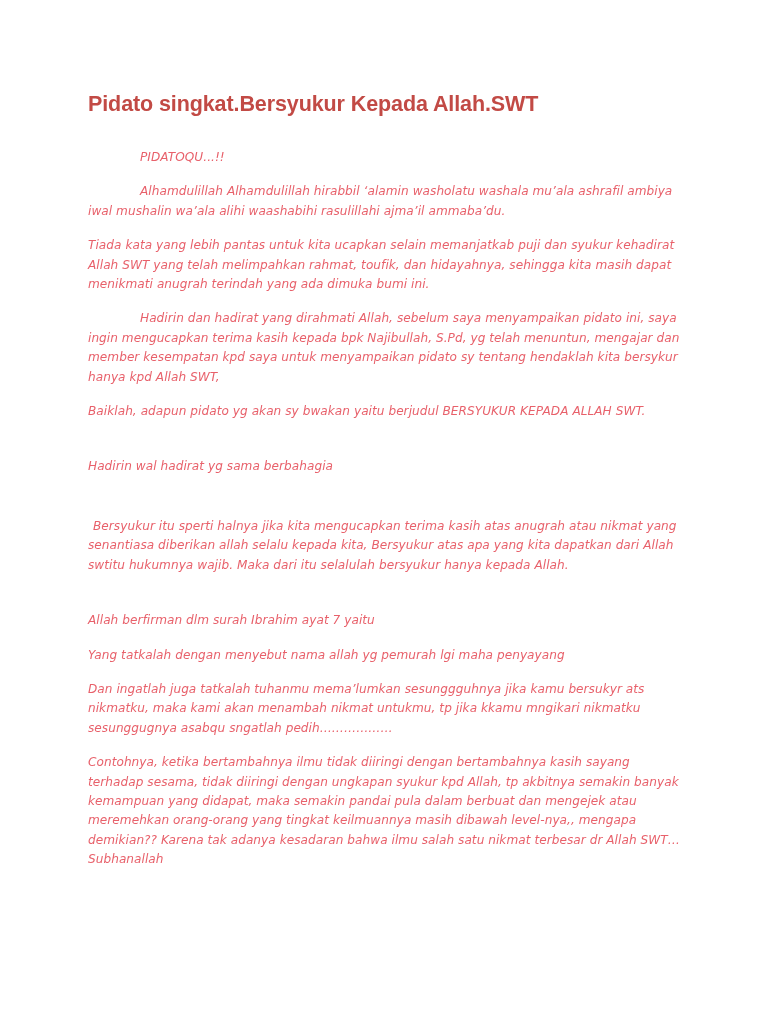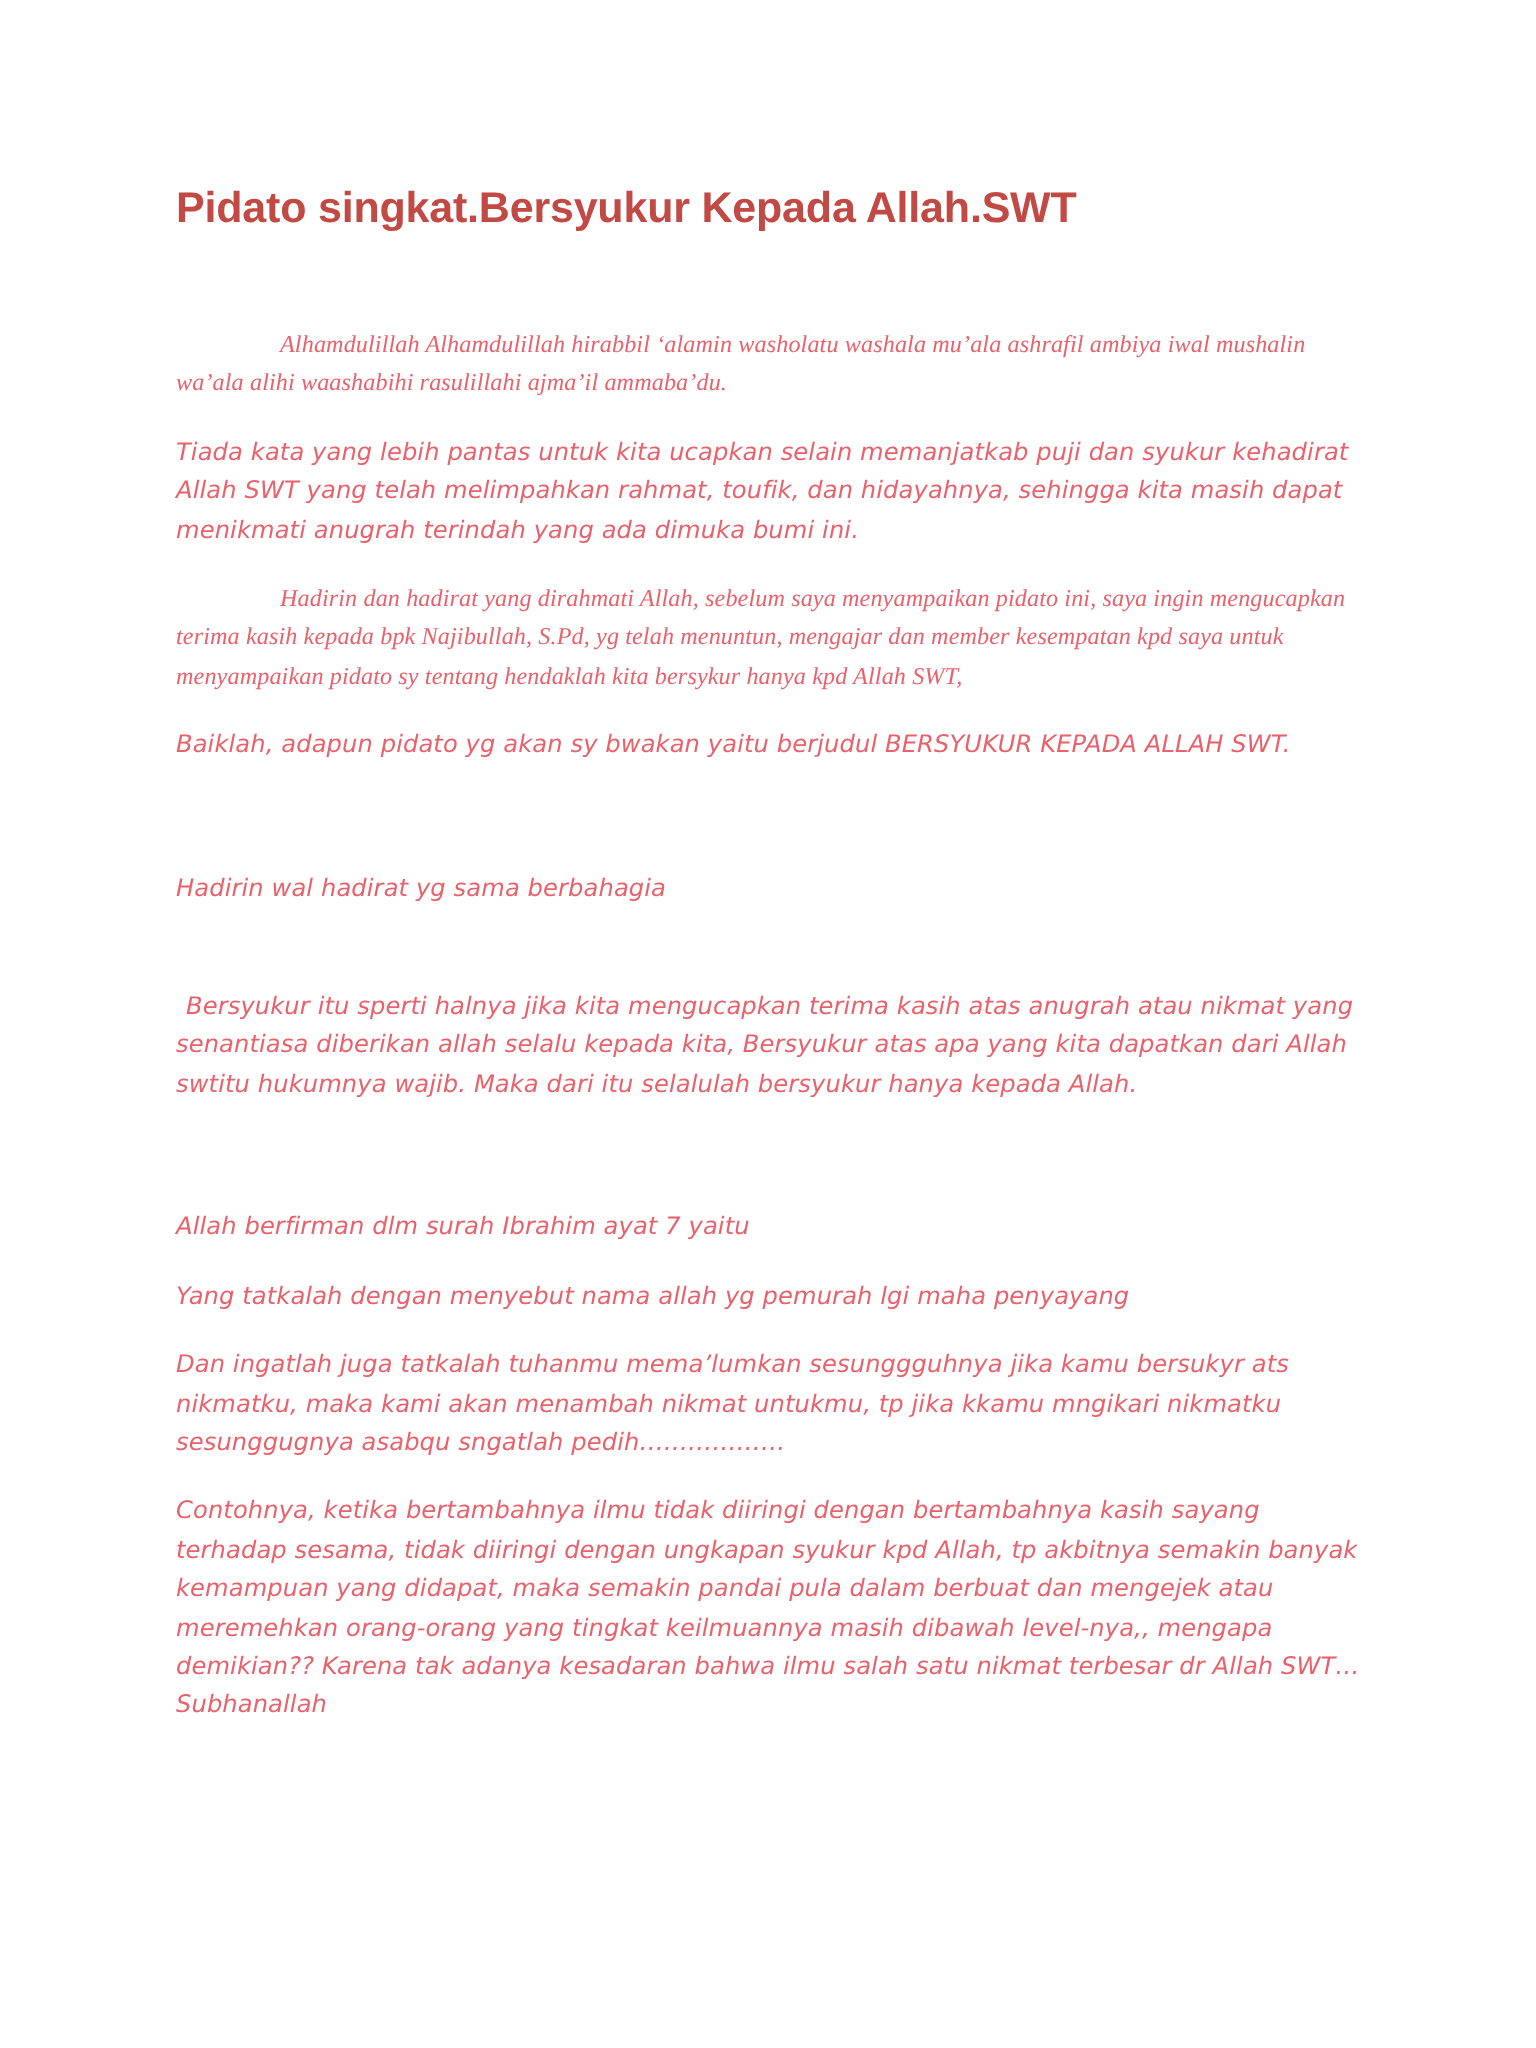--- a/index.html
+++ b/index.html
@@ -84,6 +84,7 @@
 
     <div class="body-text" style="color: rgb(232, 97, 107);">
 
+      <p class="para ind-tab">PIDATOQU...!!</p>
 
 
       <p class="para ind-first gap-md">Alhamdulillah Alhamdulillah hirabbil ‘alamin washolatu washala mu’ala ashrafil ambiya iwal mushalin wa’ala alihi waashabihi rasulillahi ajma’il ammaba’du.</p>

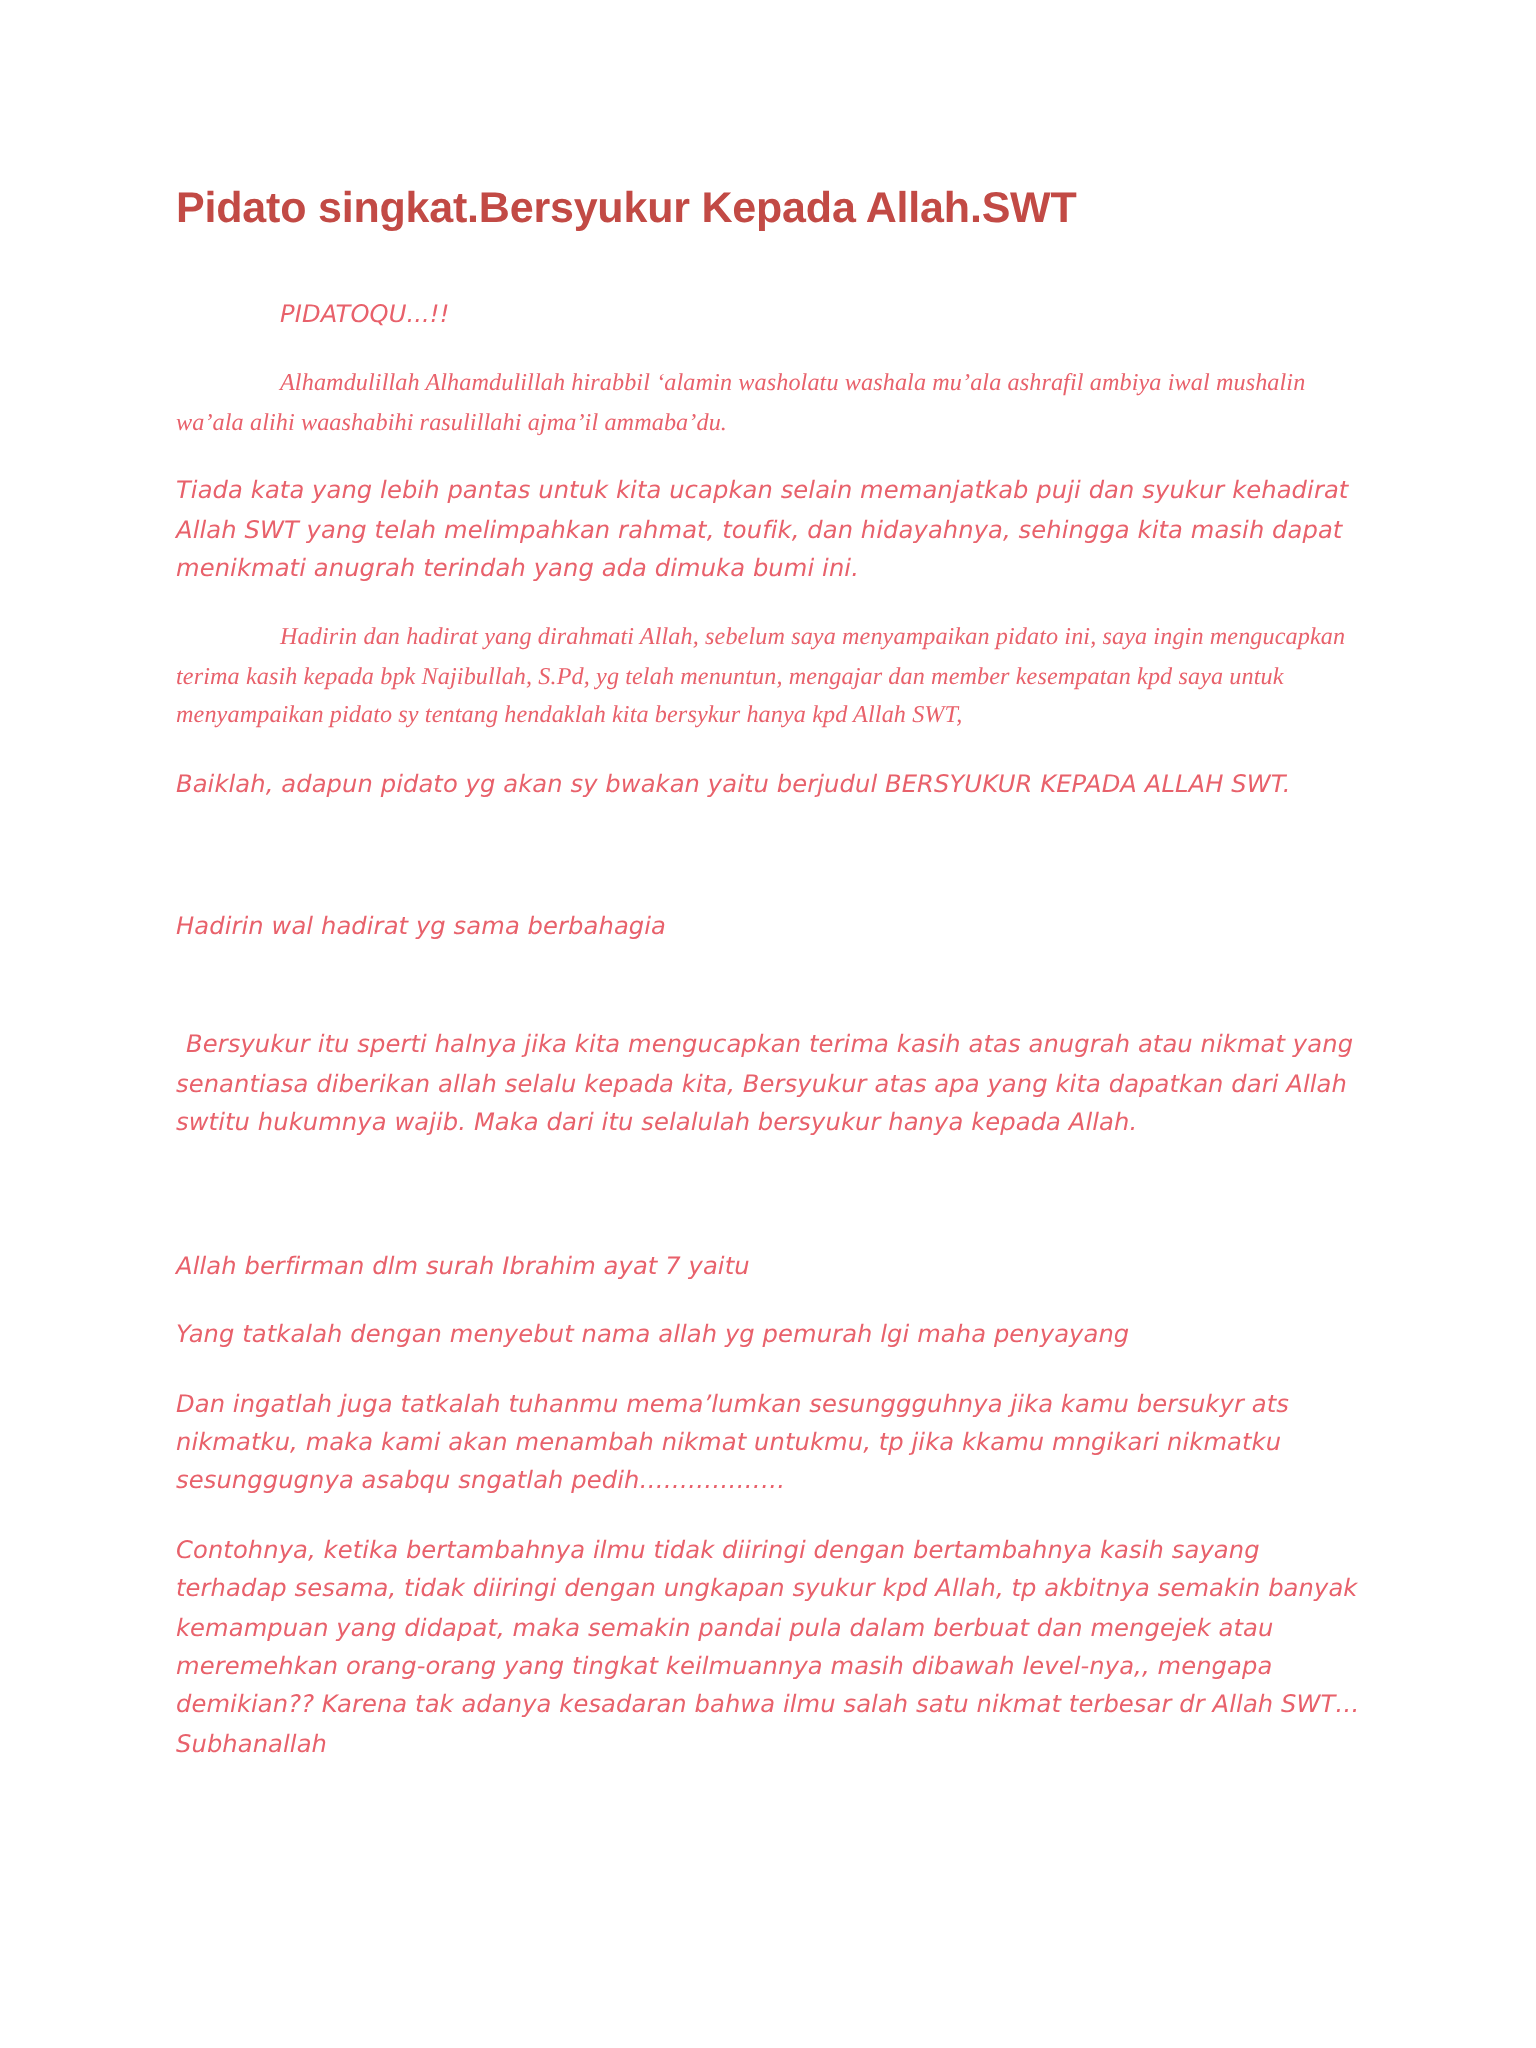--- a/index.html
+++ b/index.html
@@ -70,7 +70,7 @@
 
   
   .ind-tab   { padding-left: 52px; }
-  .ind-first { text-indent: 52px; font-family: Liberation Serif, serif; }
+  .ind-first { text-indent: 52px; }
   .ind-space { text-indent: 5px; }
 </style>
 </head>

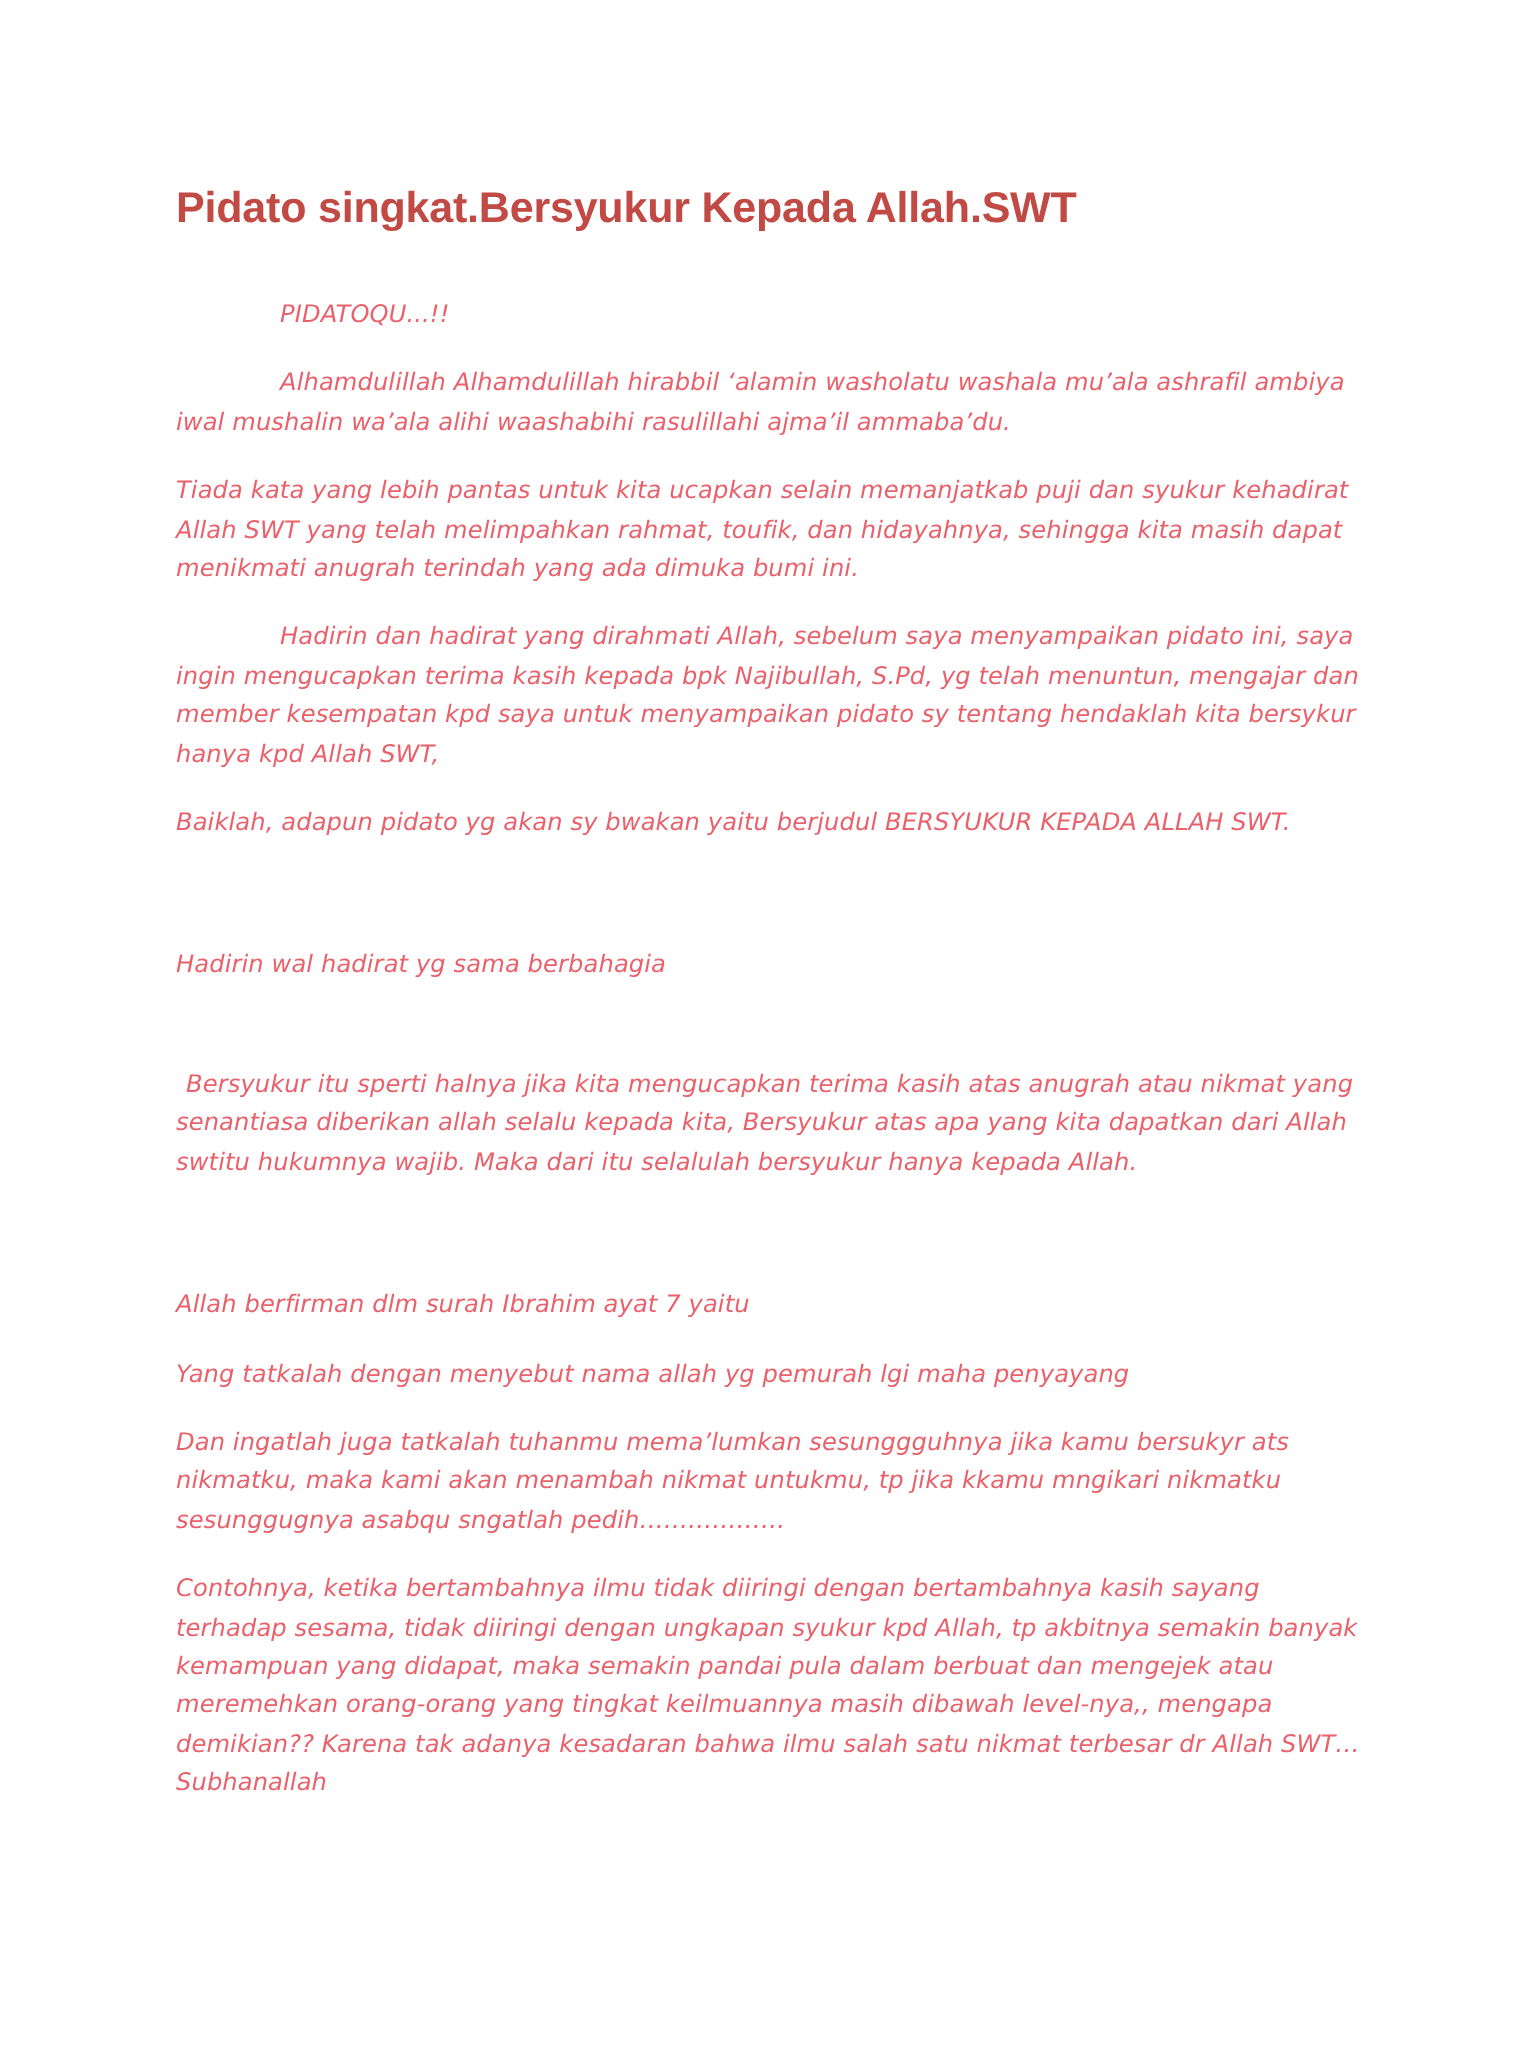--- a/index.html
+++ b/index.html
@@ -65,7 +65,7 @@
     text-align: left;
   }
   .gap-md { margin-top: 15px; }
-  .gap-xl { margin-top: 52px; }
+  .gap-xl { margin-top: 36px; }
   .gap-xxl { margin-top: 40px; font-style: italic; }
 
   

